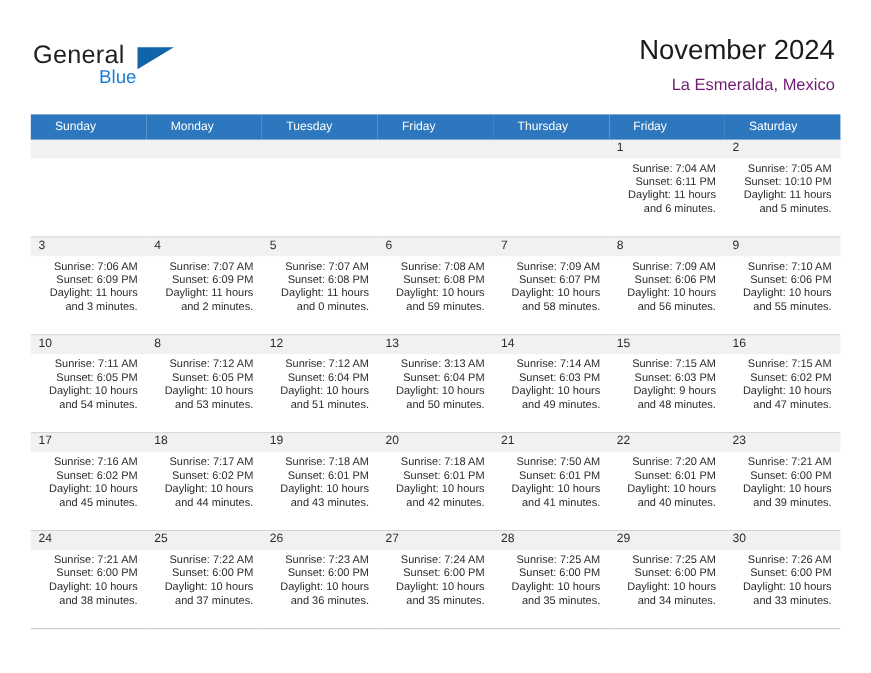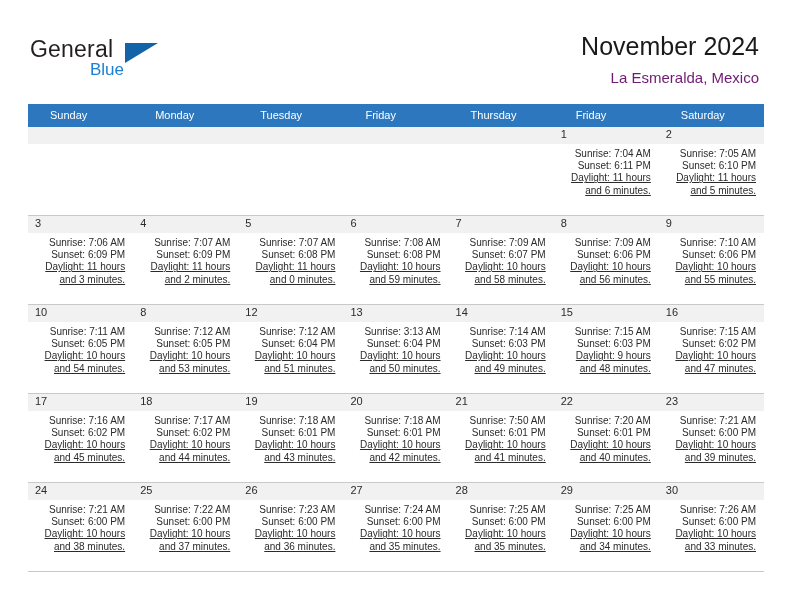--- a/index.html
+++ b/index.html
@@ -223,7 +223,7 @@
               <div class="daynum-bar">2</div>
               <div class="cell-body">
                 <div>Sunrise: 7:05 AM</div>
-                <div>Sunset: 6:10 PM</div>
+                <div>Sunset: 10:10 PM</div>
                 <div class="daylight-line">Daylight: 11 hours and 5 minutes.</div>
               </div>
             </div>

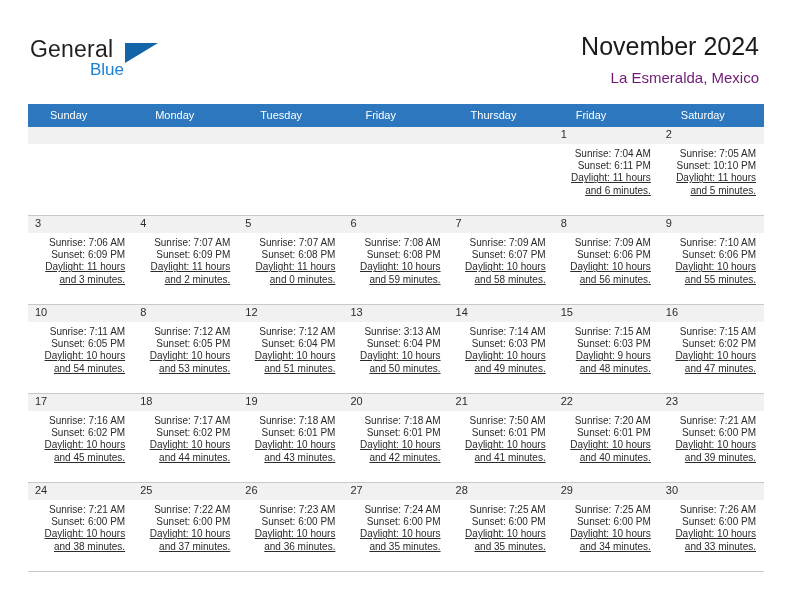--- a/index.html
+++ b/index.html
@@ -143,7 +143,6 @@
   }
   .cell-body .daylight-line {
     white-space: normal;
-    text-decoration: underline;
   }
 </style>
 </head>

